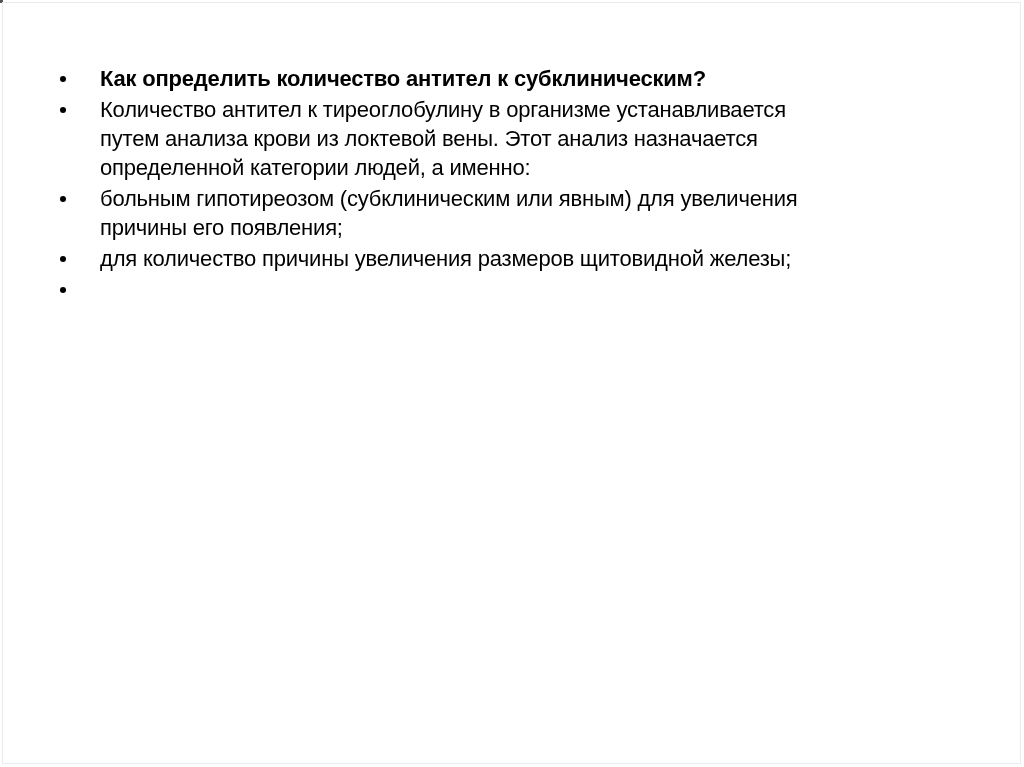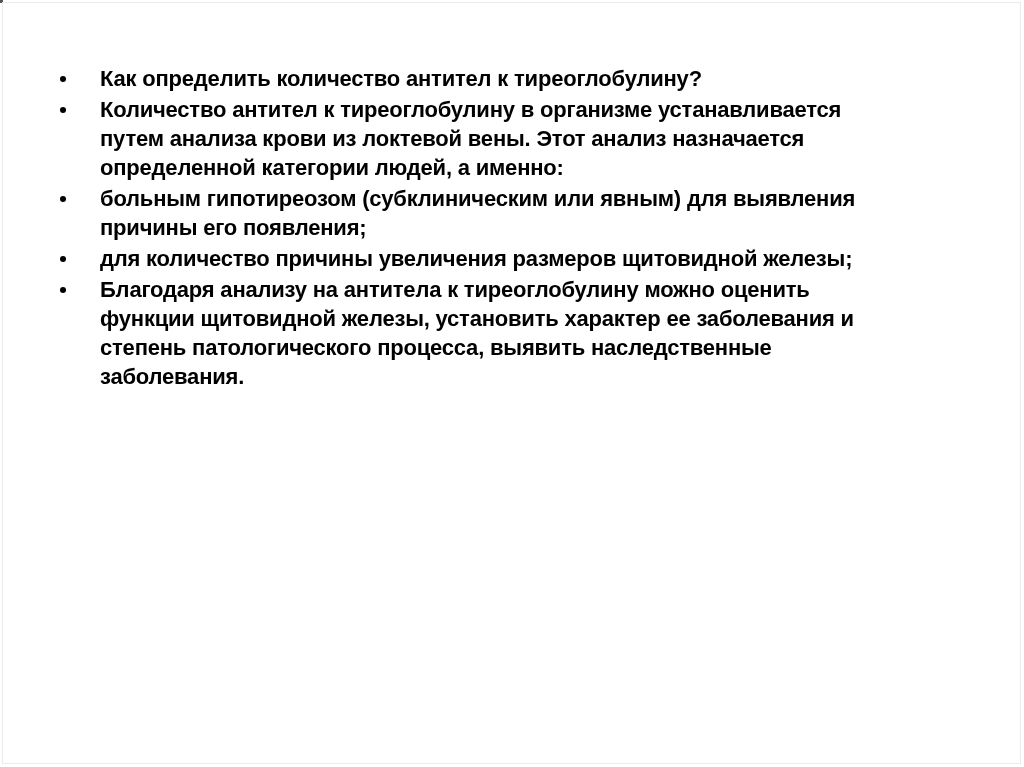--- a/index.html
+++ b/index.html
@@ -85,7 +85,7 @@
 
       <li class="bullet-item bold">
         <span class="bullet-dot"></span>
-        <span class="bullet-text">Как определить количество антител к тиреоглобулину?</span>
+        <span class="bullet-text">Как определить количество антител к субклиническим?</span>
       </li>
 
       <li class="bullet-item">

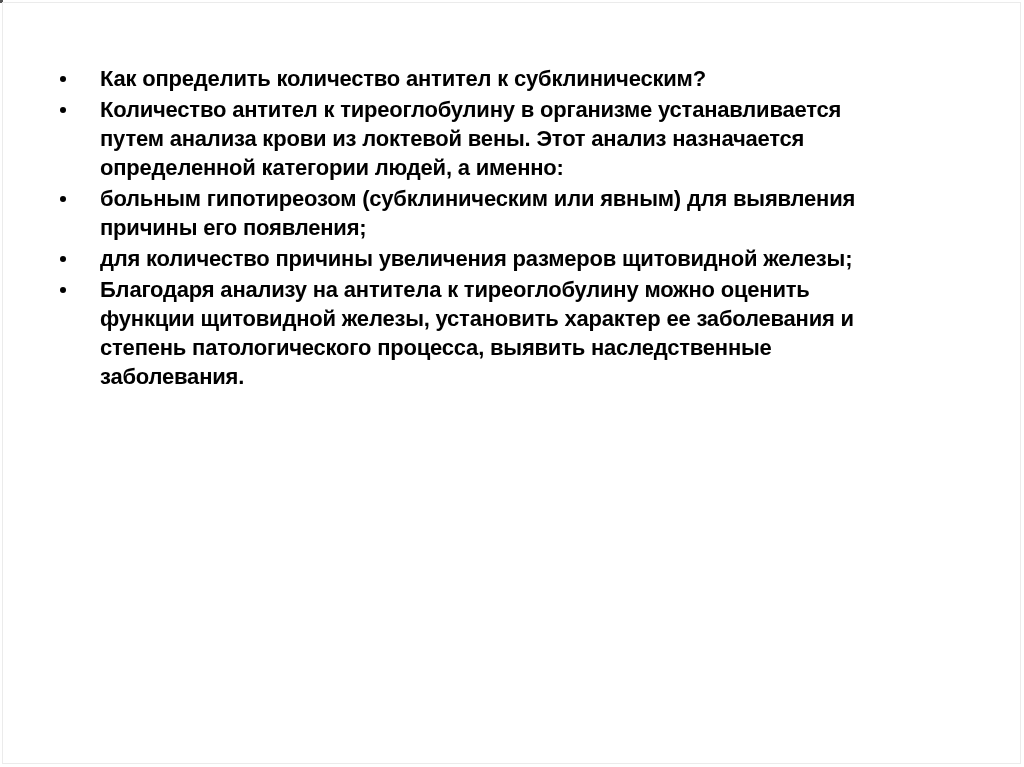--- a/index.html
+++ b/index.html
@@ -67,7 +67,6 @@
     line-height: 29px;
     letter-spacing: -0.2px;
     white-space: pre-line;
-    font-weight: bold;
   }
   li.bullet-item.bold .bullet-text {
     font-weight: bold;

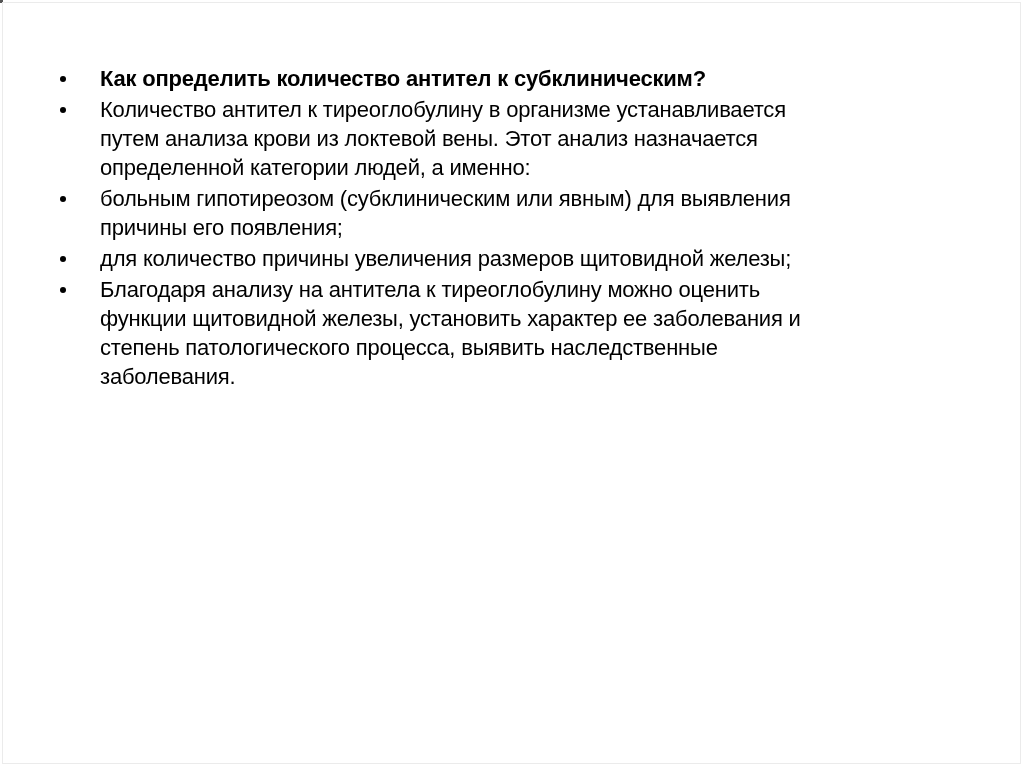--- a/index.html
+++ b/index.html
@@ -96,7 +96,7 @@
 
       <li class="bullet-item">
         <span class="bullet-dot"></span>
-        <span class="bullet-text">больным гипотиреозом (субклиническим или явным) для выявления
+        <span class="bullet-text">больным гипотиреозом (субклиническим или явным) для увеличения
 причины его появления;</span>
       </li>
 

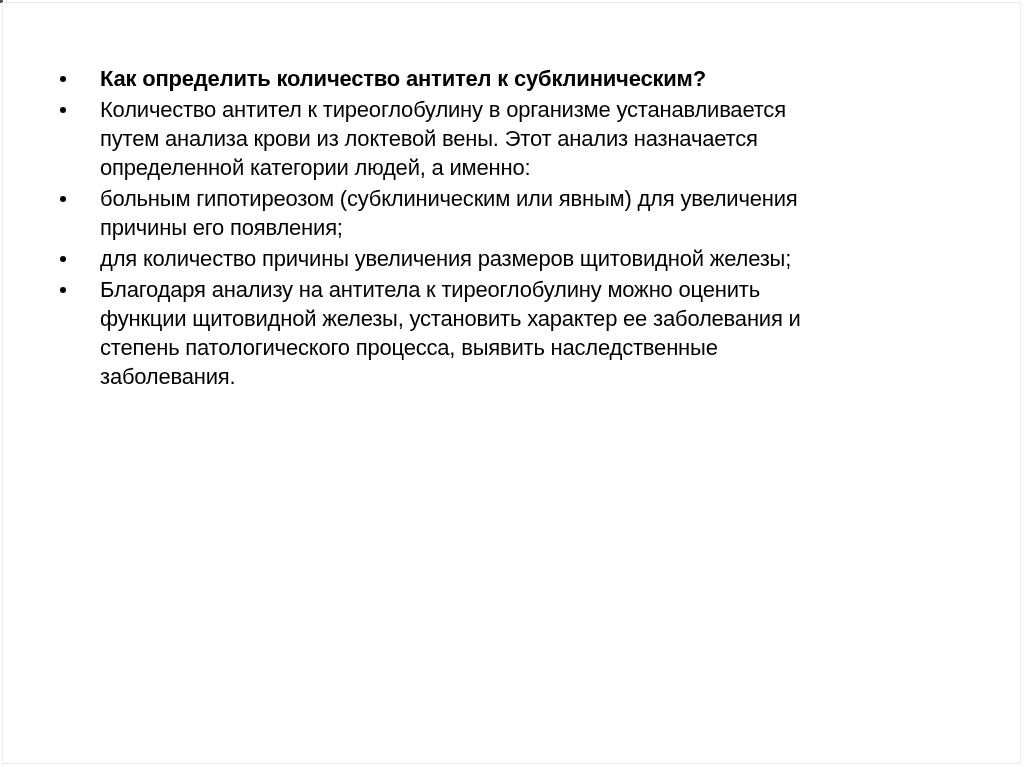--- a/index.html
+++ b/index.html
@@ -109,10 +109,6 @@
 
       <li class="bullet-item">
         <span class="bullet-dot"></span>
-        <span class="bullet-text">Благодаря анализу на антитела к тиреоглобулину можно оценить
-функции щитовидной железы, установить характер ее заболевания и
-степень патологического процесса, выявить наследственные
-заболевания.</span>
       </li>
 
     </ul>

